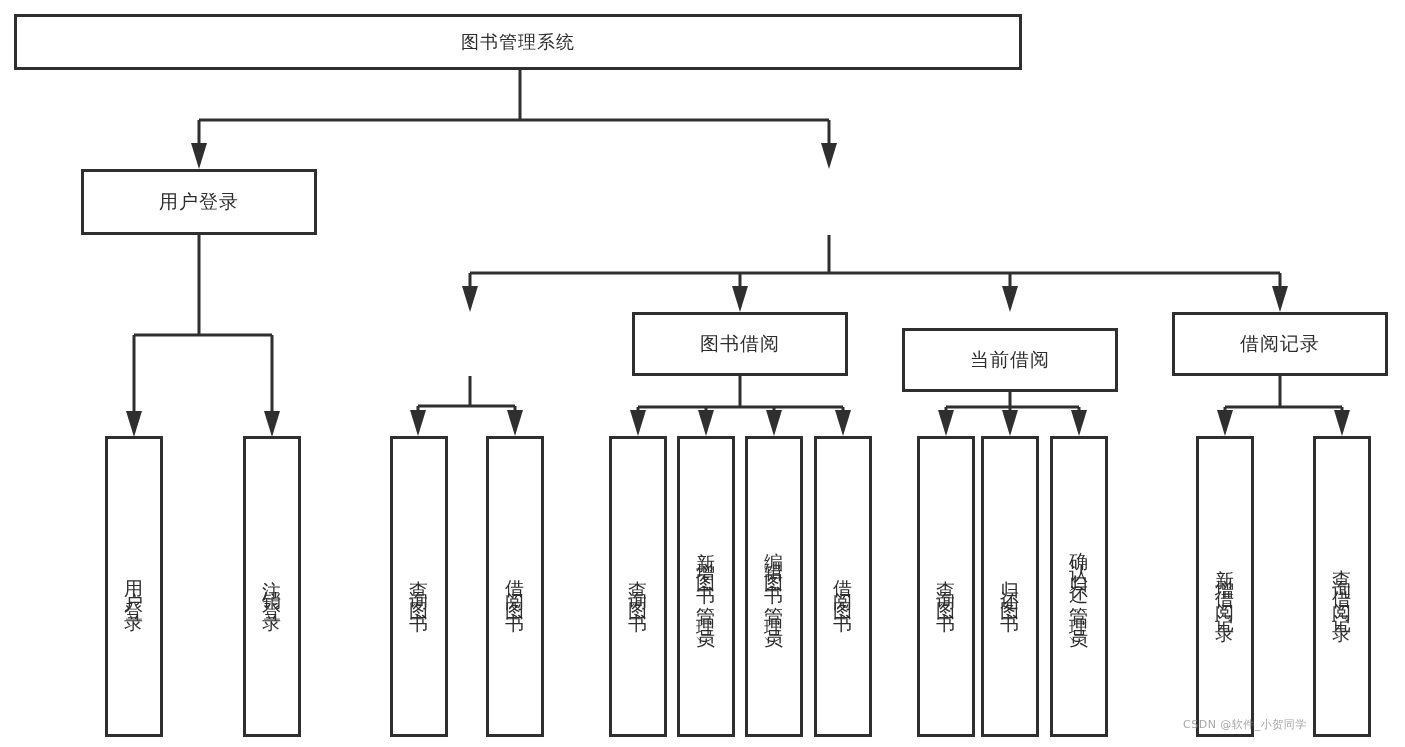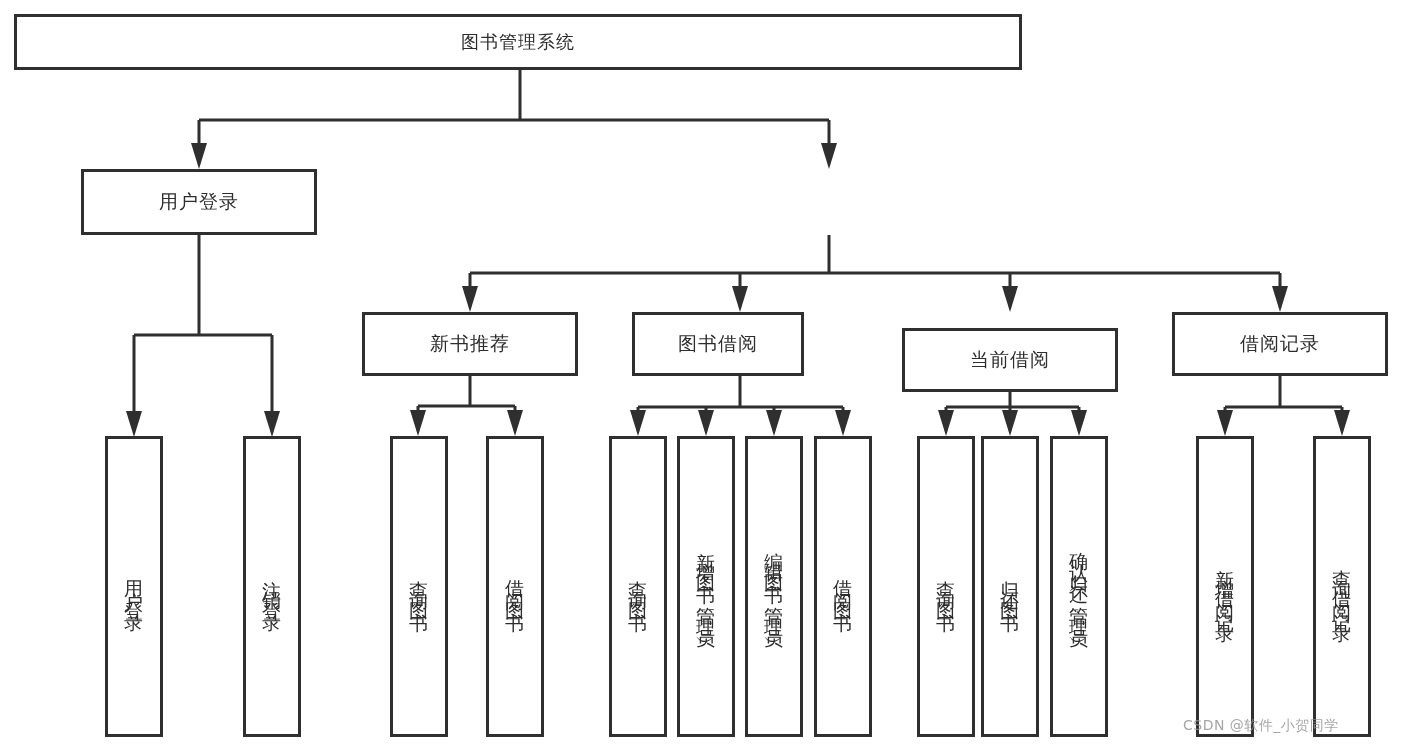--- a/index.html
+++ b/index.html
@@ -104,9 +104,6 @@
     <span class="h-label">用户登录</span>
   </div>
 
-  <div class="node" style="left:362px; top:312px; width:216px; height:64px;">
-    <span class="h-label">新书推荐</span>
-  </div>
   <div class="node" style="left:632px; top:312px; width:172px; height:64px;">
     <span class="h-label">图书借阅</span>
   </div>

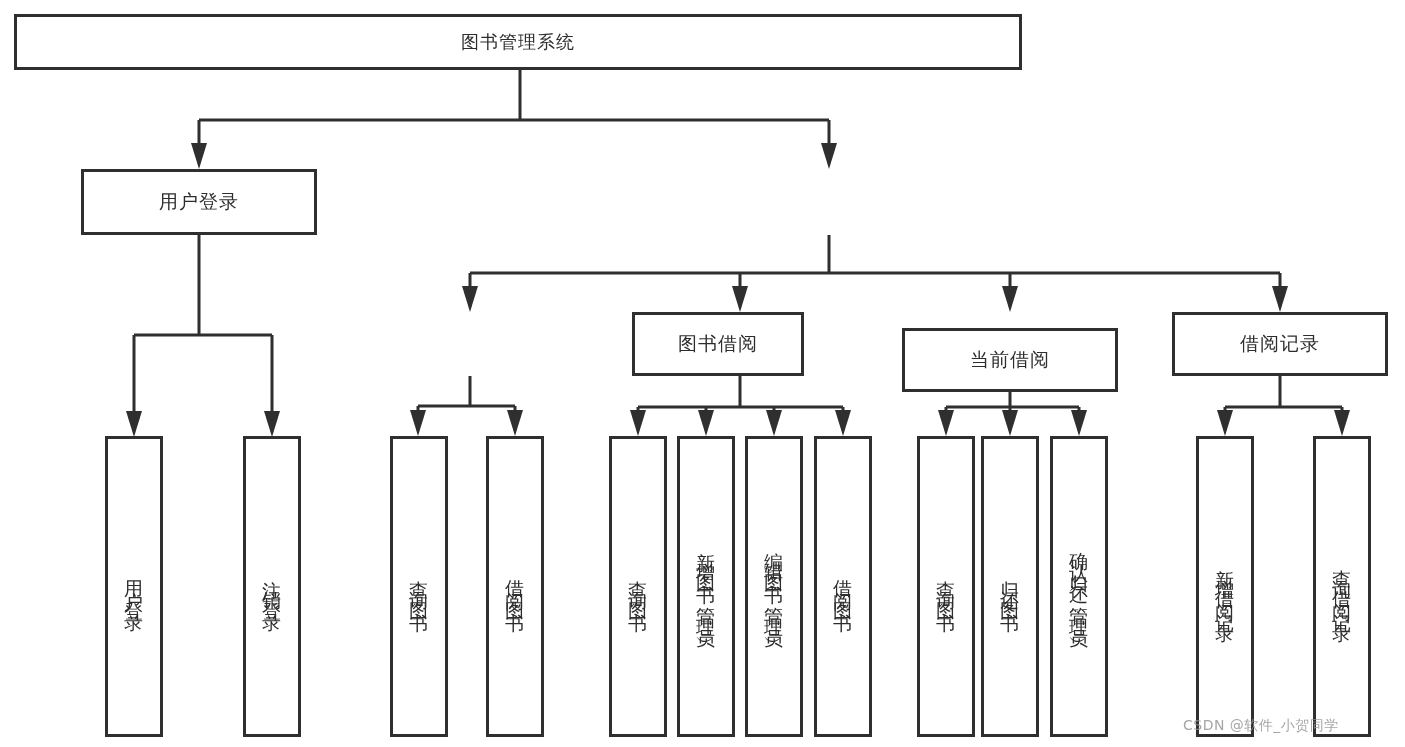--- a/index.html
+++ b/index.html
@@ -104,7 +104,7 @@
     <span class="h-label">用户登录</span>
   </div>
 
-  <div class="node" style="left:632px; top:312px; width:172px; height:64px;">
+  <div class="node" style="left:632px; top:312px; width:216px; height:64px;">
     <span class="h-label">图书借阅</span>
   </div>
   <div class="node" style="left:902px; top:312px; width:216px; height:64px;margin-top:16px;">

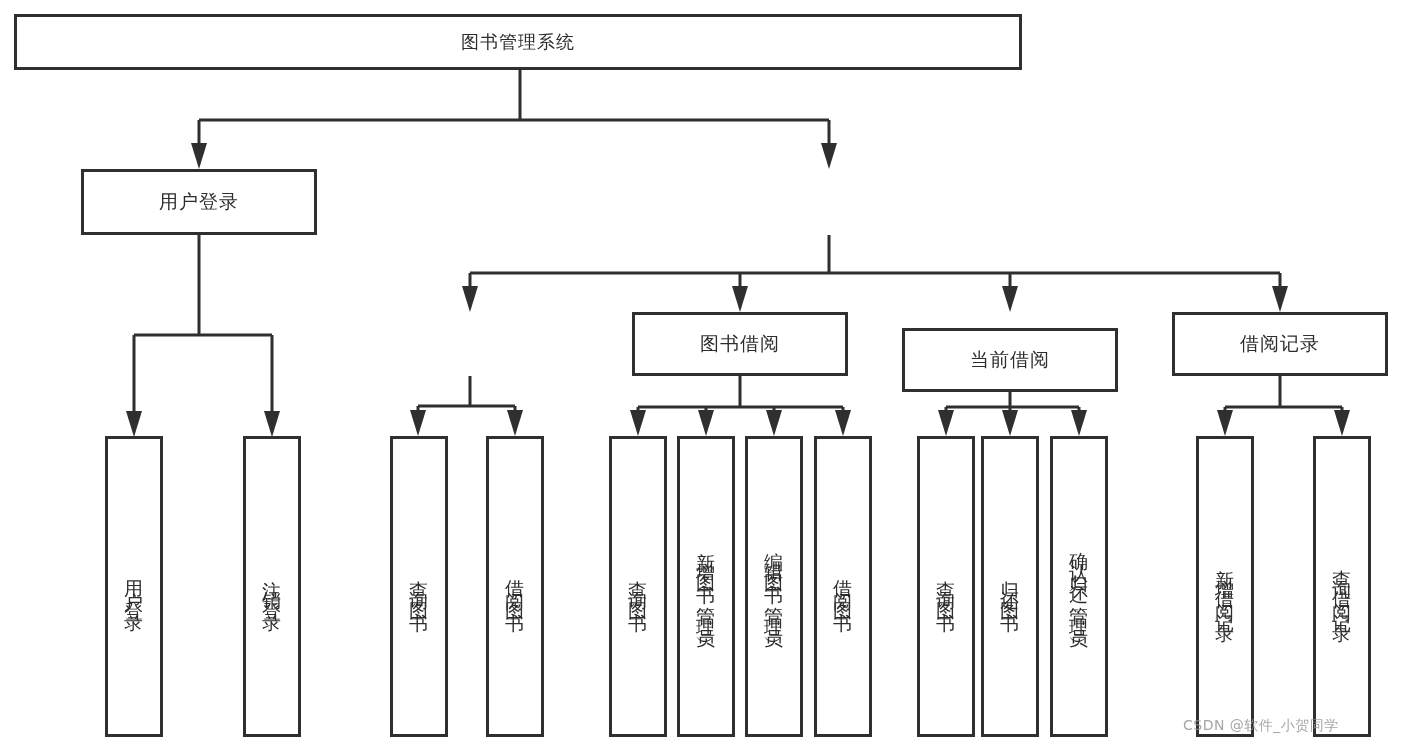--- a/index.html
+++ b/index.html
@@ -44,7 +44,7 @@
     position: absolute;
     left: 1183px;
     top: 717px;
-    font-size: 14px;
+    font-size: 11px;
     letter-spacing: 0.5px;
     color: rgba(145, 145, 145, 0.82);
     white-space: nowrap;

